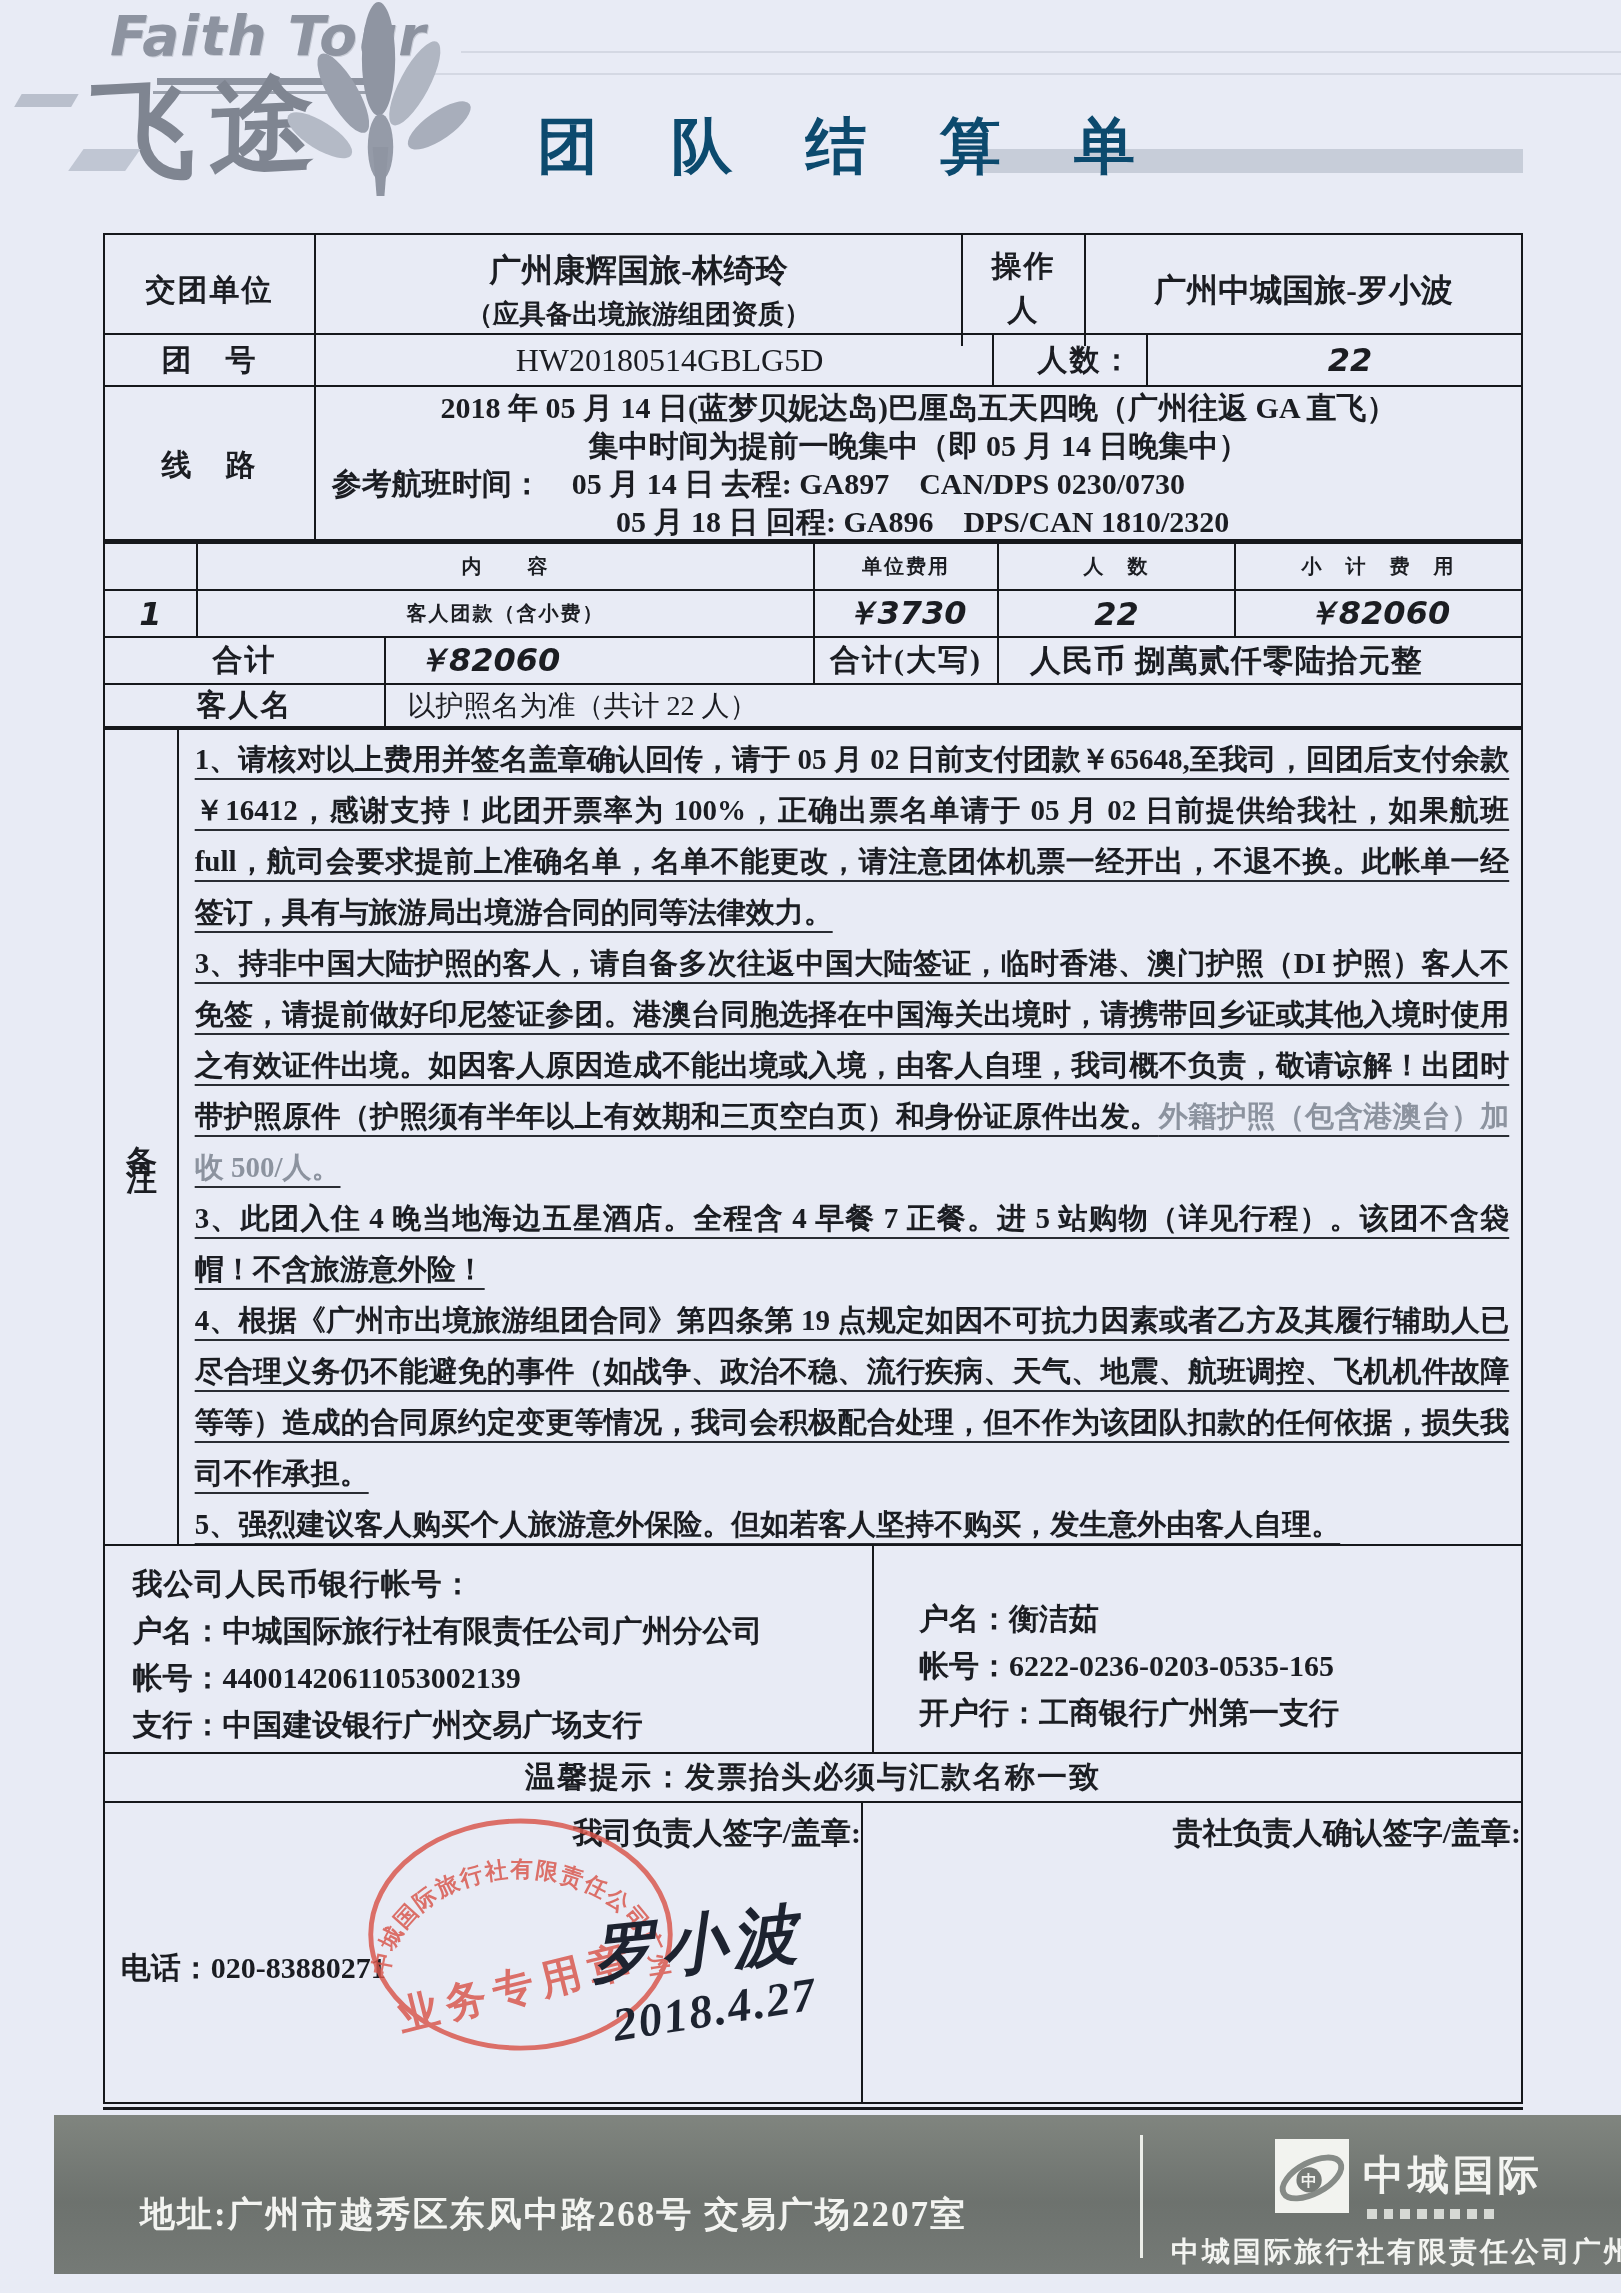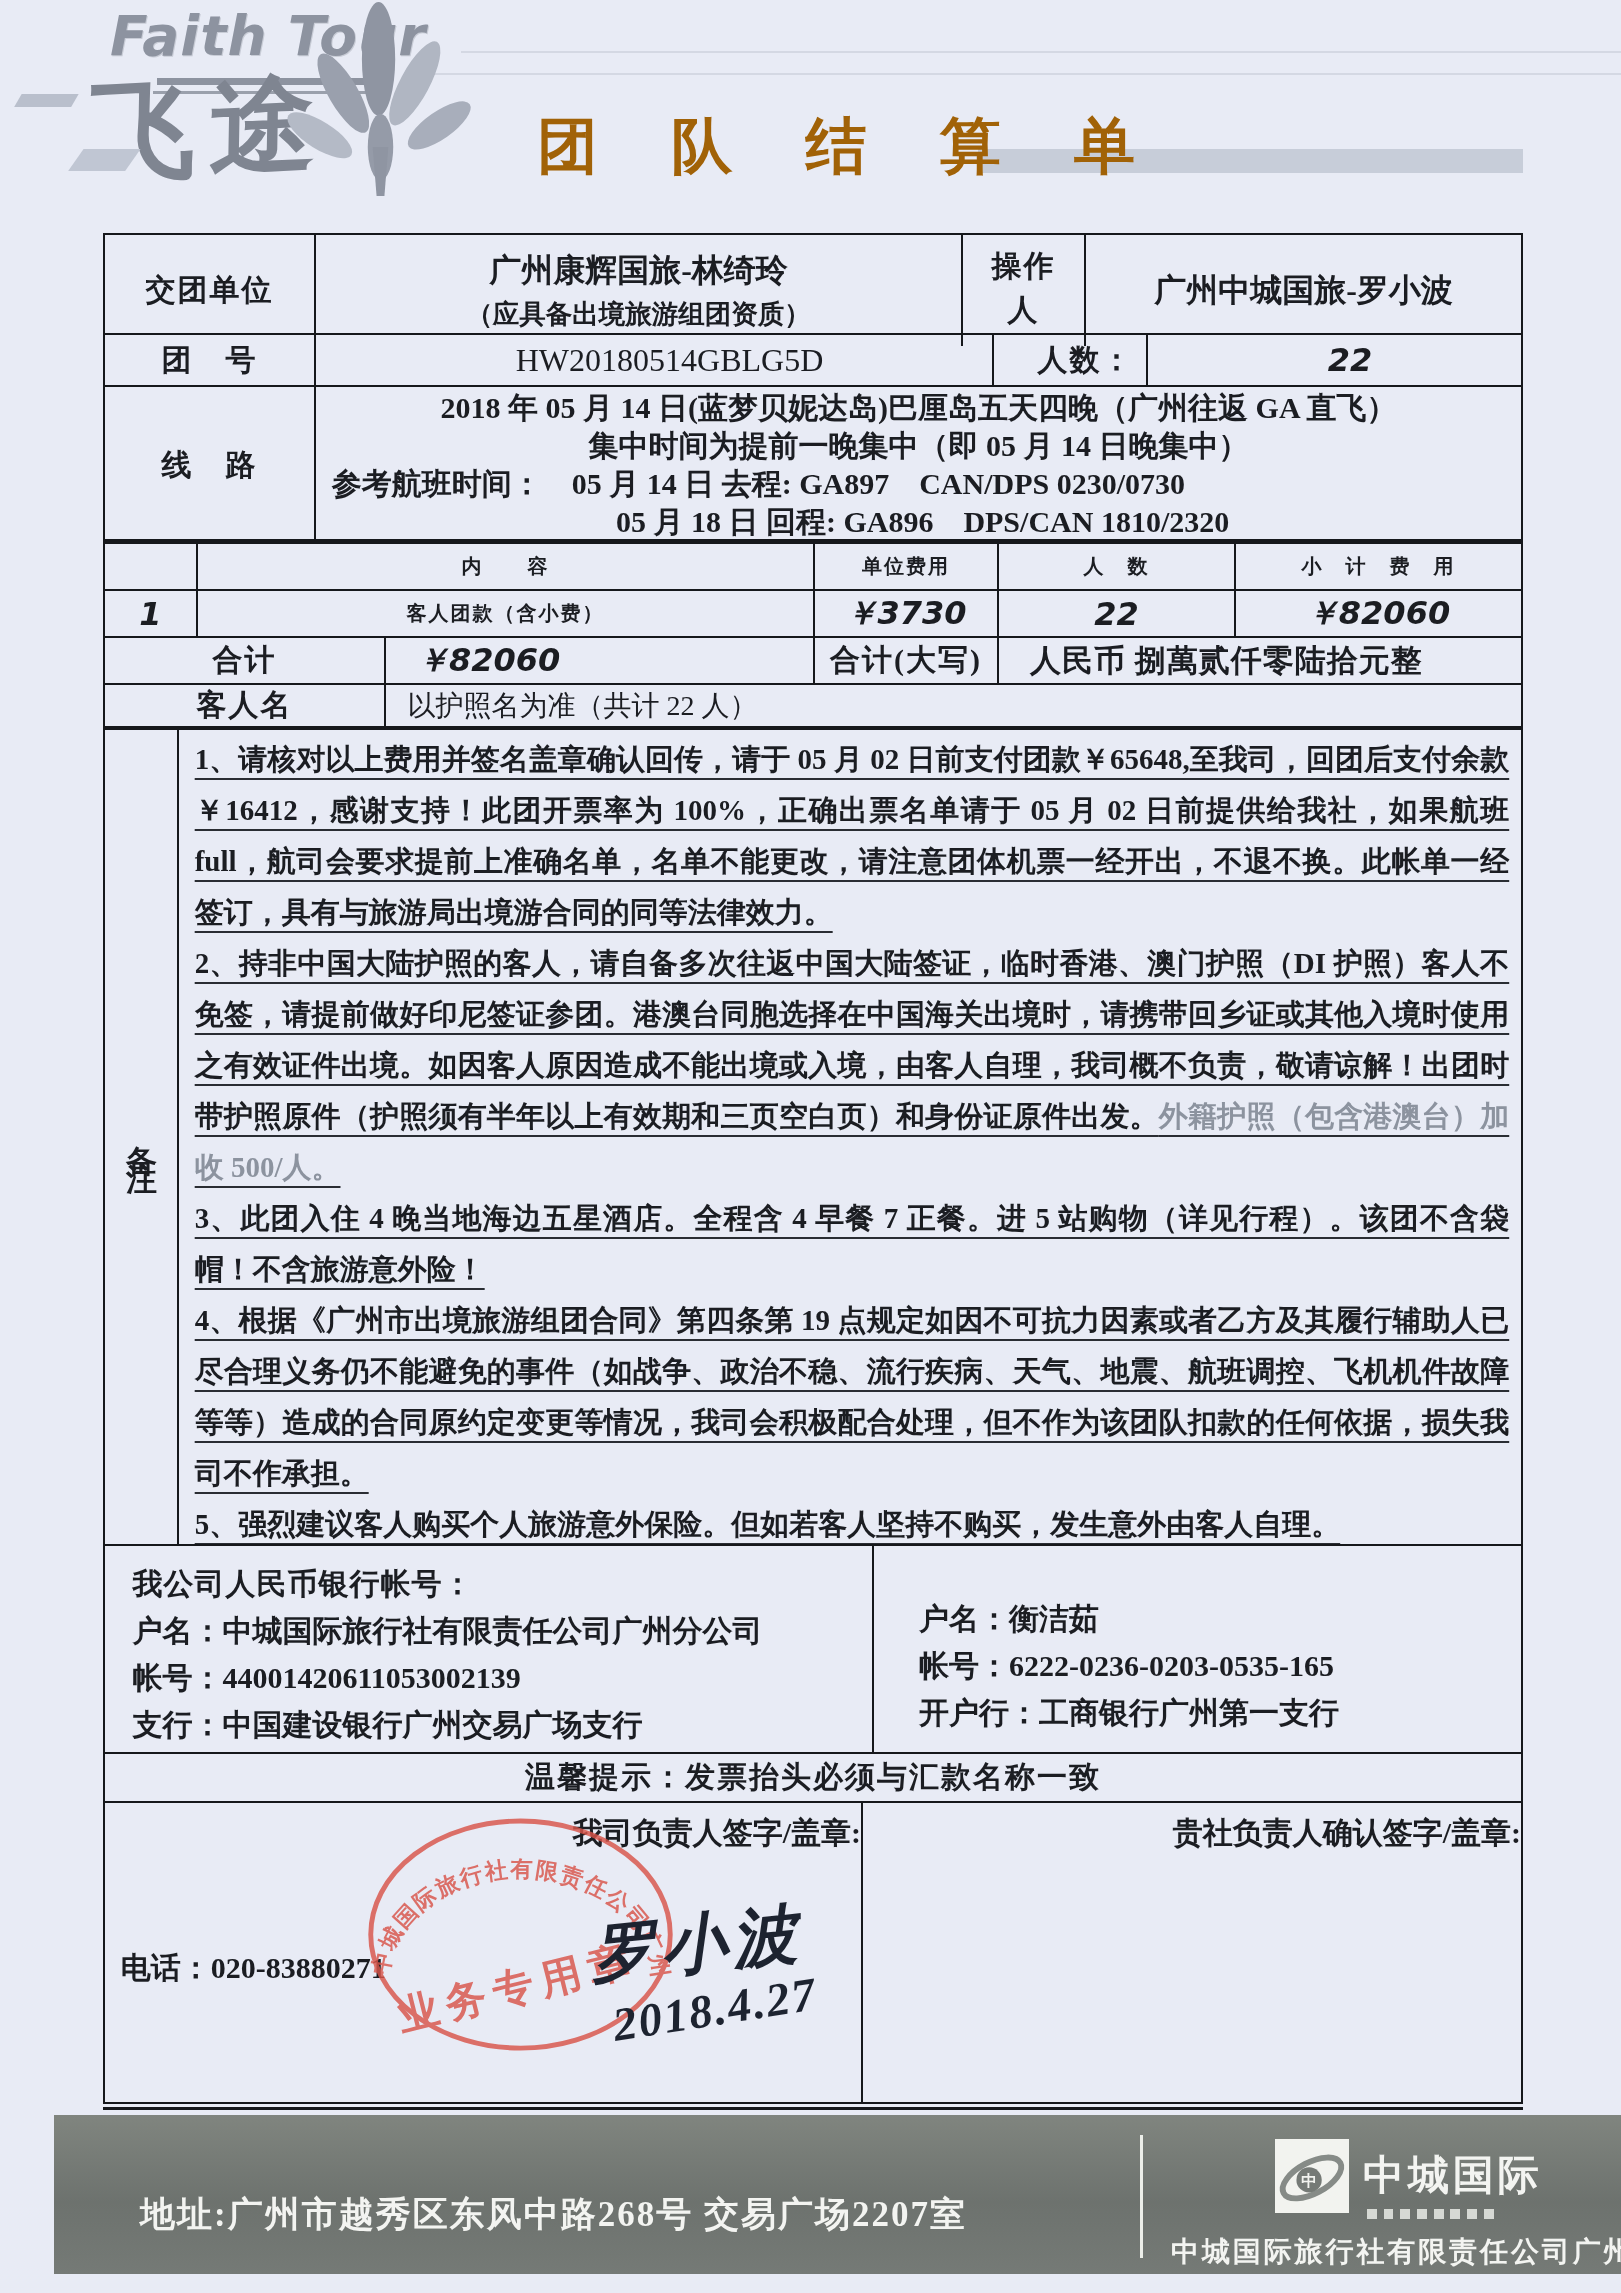--- a/index.html
+++ b/index.html
@@ -30,7 +30,7 @@
   .title-band{position:absolute;left:978px;top:149px;width:545px;height:23.5px;background:#c7cdd9;}
   .page-title{
     position:absolute; left:537px; top:106px;
-    font-size:61px; font-weight:bold; letter-spacing:29px; color:#a16207;
+    font-size:61px; font-weight:bold; letter-spacing:29px; color:#0c4a6e;
     white-space:nowrap;
   }
   

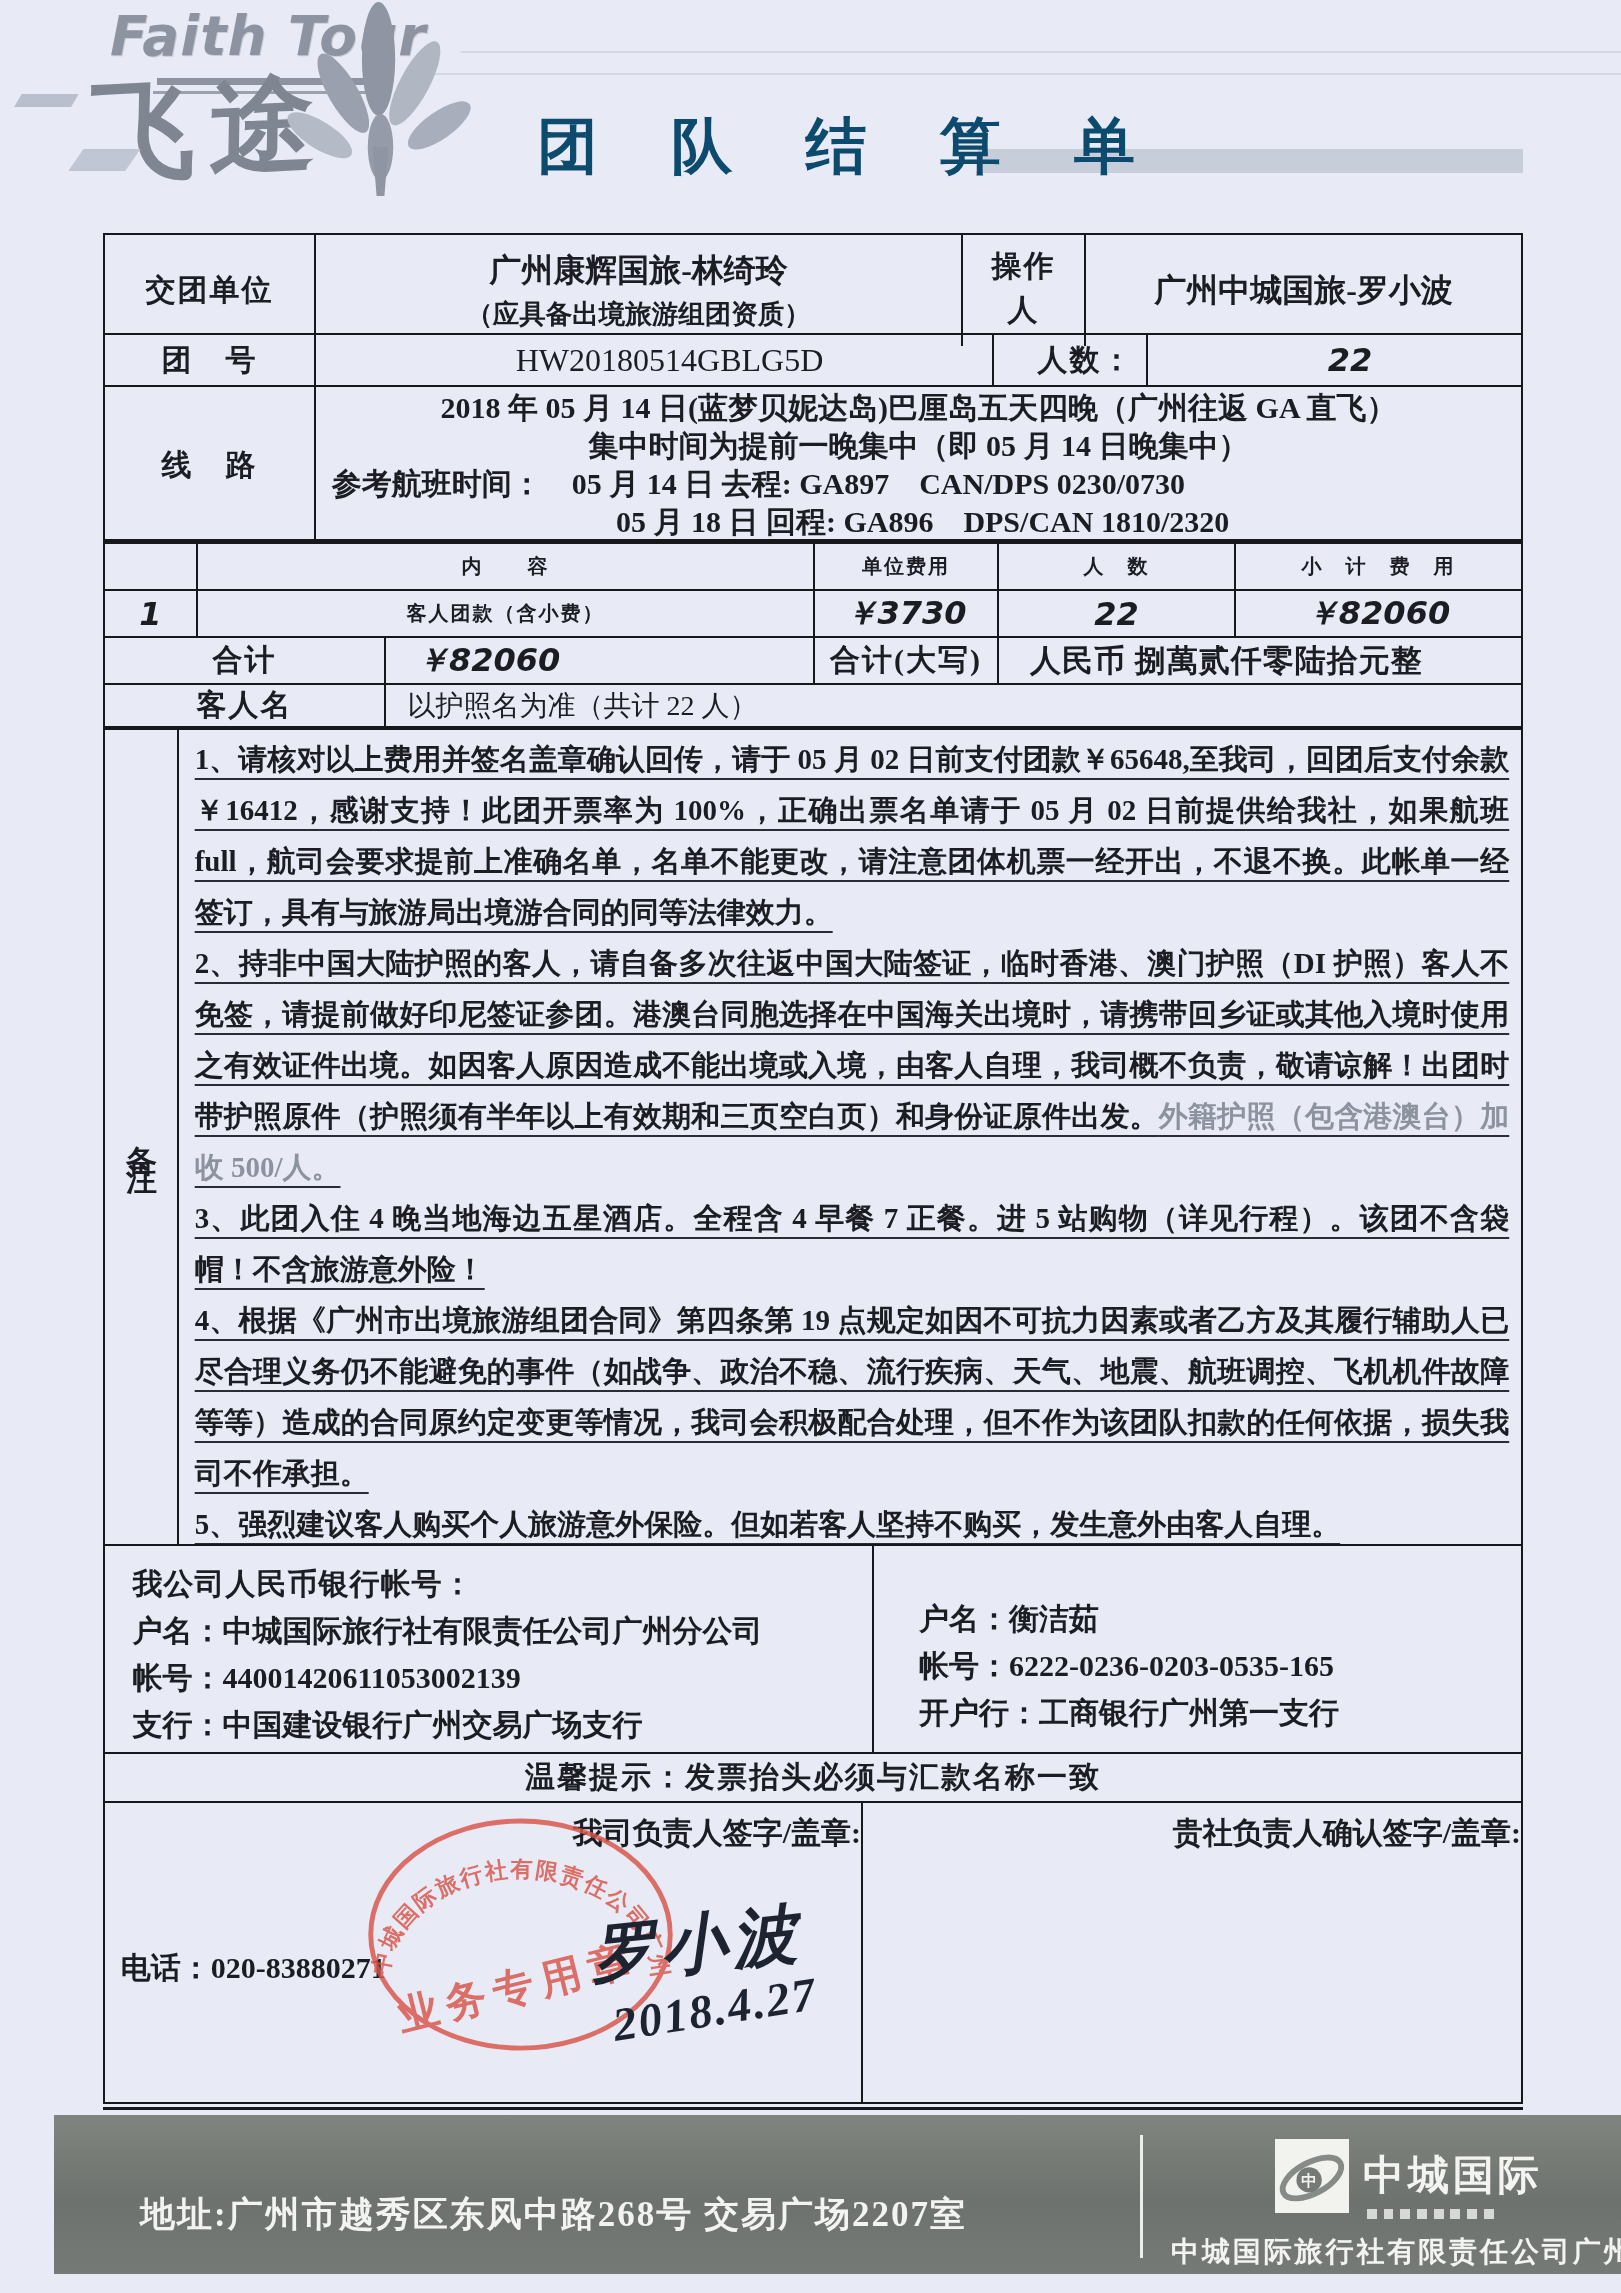--- a/index.html
+++ b/index.html
@@ -212,7 +212,7 @@
       <div class="cell rem-label">备注</div>
       <div class="cell rem-body" style="display:block;">
           <div class="rem-p"><span>1、请核对以上费用并签名盖章确认回传，请于 05 月 02 日前支付团款￥65648,至我司，回团后支付余款￥16412，感谢支持！此团开票率为 100%，正确出票名单请于 05 月 02 日前提供给我社，如果航班 full，航司会要求提前上准确名单，名单不能更改，请注意团体机票一经开出，不退不换。此帐单一经签订，具有与旅游局出境游合同的同等法律效力。</span></div>
-          <div class="rem-p"><span>2、持非中国大陆护照的客人，请自备多次往返中国大陆签证，临时香港、澳门护照（DI 护照）客人不免签，请提前做好印尼签证参团。港澳台同胞选择在中国海关出境时，请携带回乡证或其他入境时使用之有效证件出境。如因客人原因造成不能出境或入境，由客人自理，我司概不负责，敬请谅解！出团时带护照原件（护照须有半年以上有效期和三页空白页）和身份证原件出发。</span><span class="gray">外籍护照（包含港澳台）加收 500/人。</span></div>
+          <div class="rem-p"><span>3、持非中国大陆护照的客人，请自备多次往返中国大陆签证，临时香港、澳门护照（DI 护照）客人不免签，请提前做好印尼签证参团。港澳台同胞选择在中国海关出境时，请携带回乡证或其他入境时使用之有效证件出境。如因客人原因造成不能出境或入境，由客人自理，我司概不负责，敬请谅解！出团时带护照原件（护照须有半年以上有效期和三页空白页）和身份证原件出发。</span><span class="gray">外籍护照（包含港澳台）加收 500/人。</span></div>
           <div class="rem-p"><span>3、此团入住 4 晚当地海边五星酒店。全程含 4 早餐 7 正餐。进 5 站购物（详见行程）。该团不含袋帽！不含旅游意外险！</span></div>
           <div class="rem-p"><span>4、根据《广州市出境旅游组团合同》第四条第 19 点规定如因不可抗力因素或者乙方及其履行辅助人已尽合理义务仍不能避免的事件（如战争、政治不稳、流行疾病、天气、地震、航班调控、飞机机件故障等等）造成的合同原约定变更等情况，我司会积极配合处理，但不作为该团队扣款的任何依据，损失我司不作承担。</span></div>
           <div class="rem-p"><span>5、强烈建议客人购买个人旅游意外保险。但如若客人坚持不购买，发生意外由客人自理。</span></div>

